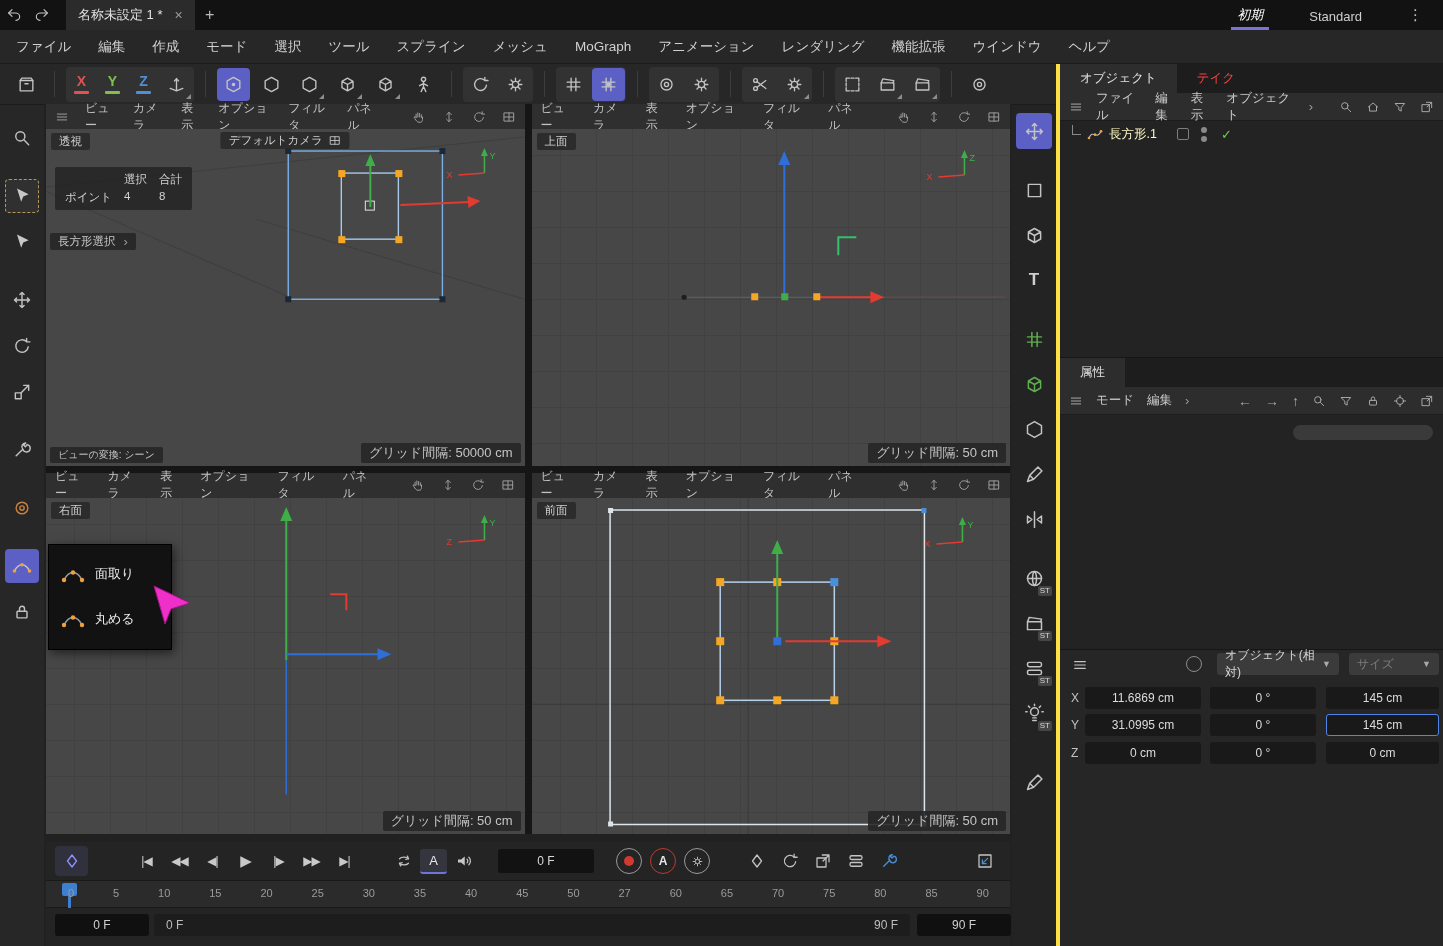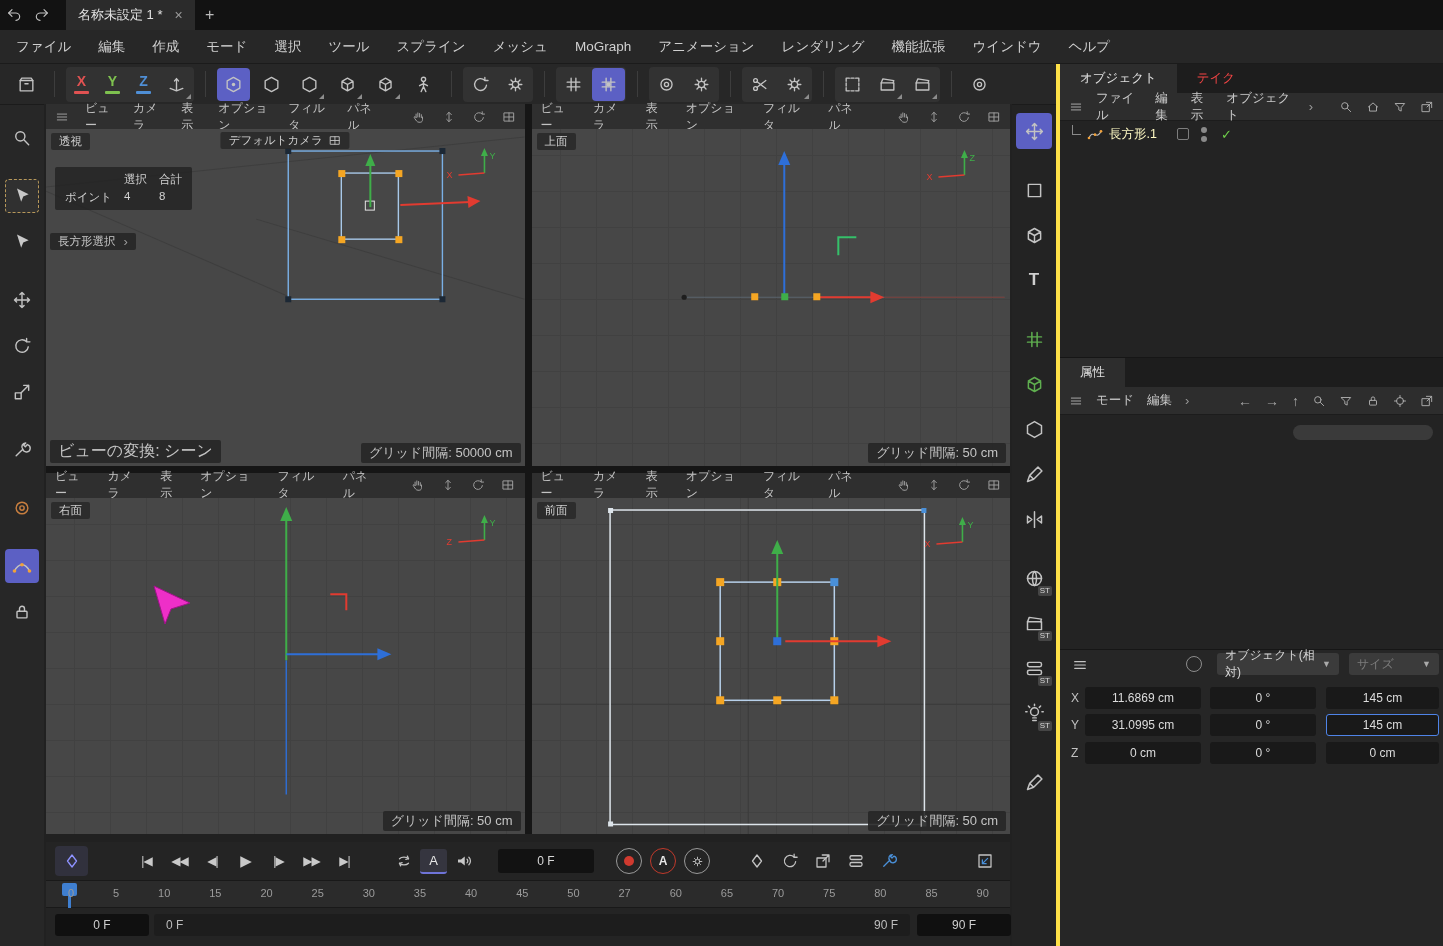--- a/index.html
+++ b/index.html
@@ -311,6 +311,11 @@
     <span class="x">×</span>
   </div>
   <div class="newtab">+</div>
+  <div class="layouts">
+    <span class="layout active">初期</span>
+    <span class="layout">Standard</span>
+    <span class="vdots">⋮</span>
+  </div>
 </div>
 
 <div id="menubar">

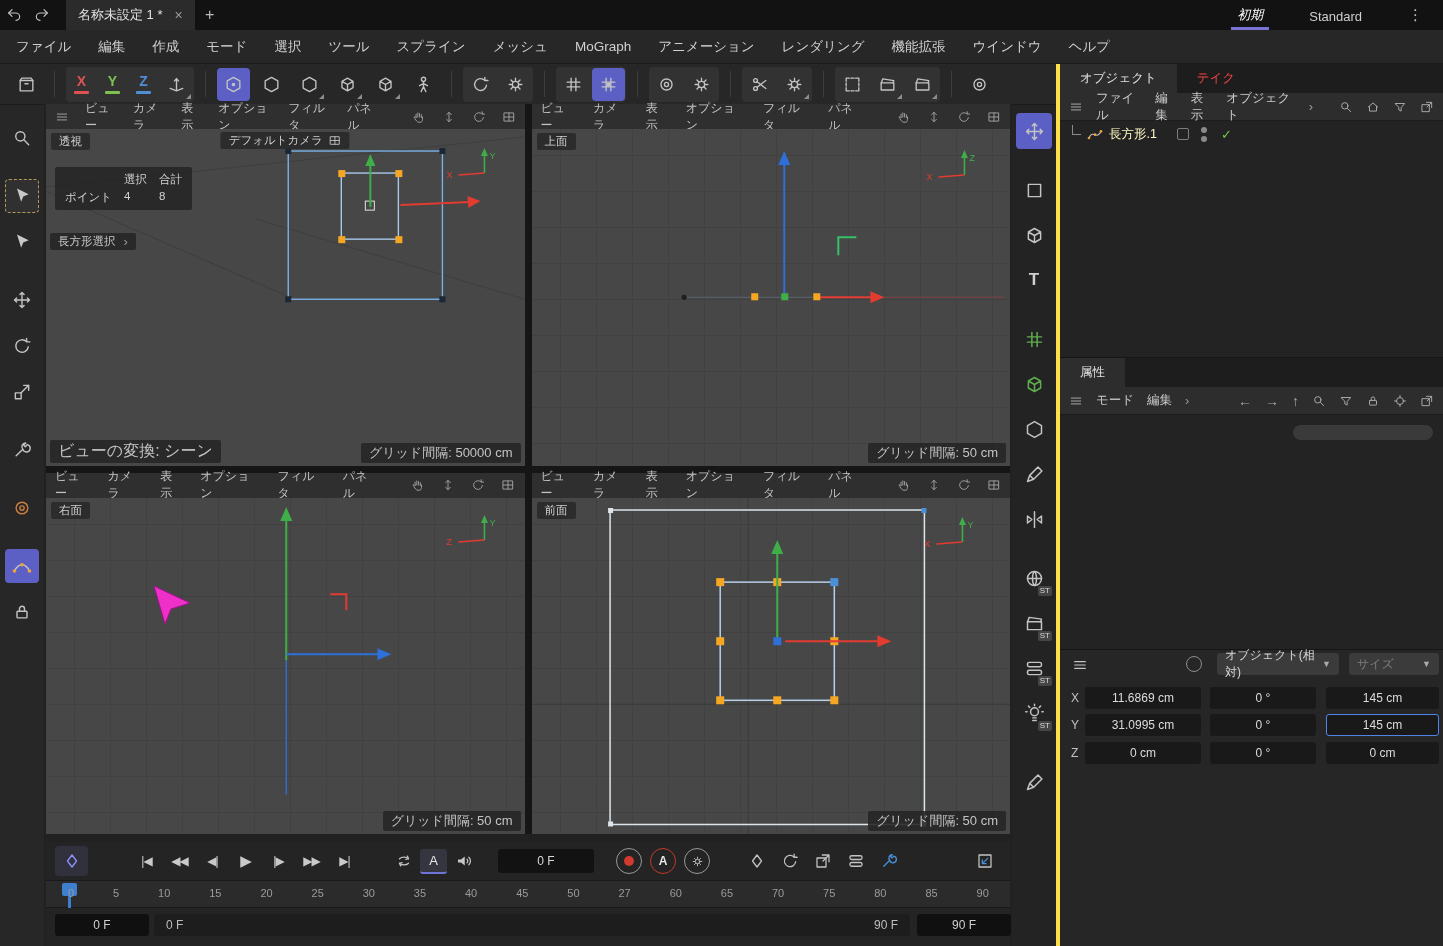--- a/index.html
+++ b/index.html
@@ -60,7 +60,7 @@
 .vp-svg{position:absolute;inset:0;width:100%;height:100%}
 .vp-label{position:absolute;left:5px;top:4px;background:rgba(40,40,40,.85);padding:1px 8px;font-size:11.5px;color:#d0d0d0;border-radius:2px;z-index:3}
 .vp-grid-chip{position:absolute;right:4px;bottom:3px;background:rgba(38,38,38,.9);padding:1px 8px;font-size:13px;color:#c4c4c4;border-radius:2px;z-index:3}
-.vp-status-chip{position:absolute;left:4px;bottom:3px;background:rgba(38,38,38,.9);padding:1px 8px;font-size:16px;color:#c4c4c4;border-radius:2px;z-index:3}
+.vp-status-chip{position:absolute;left:4px;bottom:3px;background:rgba(38,38,38,.9);padding:1px 8px;font-size:10px;color:#c4c4c4;border-radius:2px;z-index:3}
 .cam-chip{position:absolute;left:50%;top:3px;transform:translateX(-50%);display:flex;align-items:center;gap:6px;background:rgba(40,40,40,.85);padding:1px 8px;font-size:11.5px;color:#cfcfcf;border-radius:2px;z-index:3}
 .sel-info{position:absolute;left:9px;top:38px;background:rgba(34,34,34,.82);padding:5px 10px;border-radius:2px;display:grid;grid-template-columns:auto auto auto;gap:3px 12px;font-size:11.5px;color:#d2d2d2;z-index:3}
 .tool-chip{position:absolute;left:4px;top:104px;background:rgba(38,38,38,.9);padding:1px 8px;font-size:11.5px;color:#c9c9c9;border-radius:2px;display:flex;gap:8px;align-items:center;z-index:3}

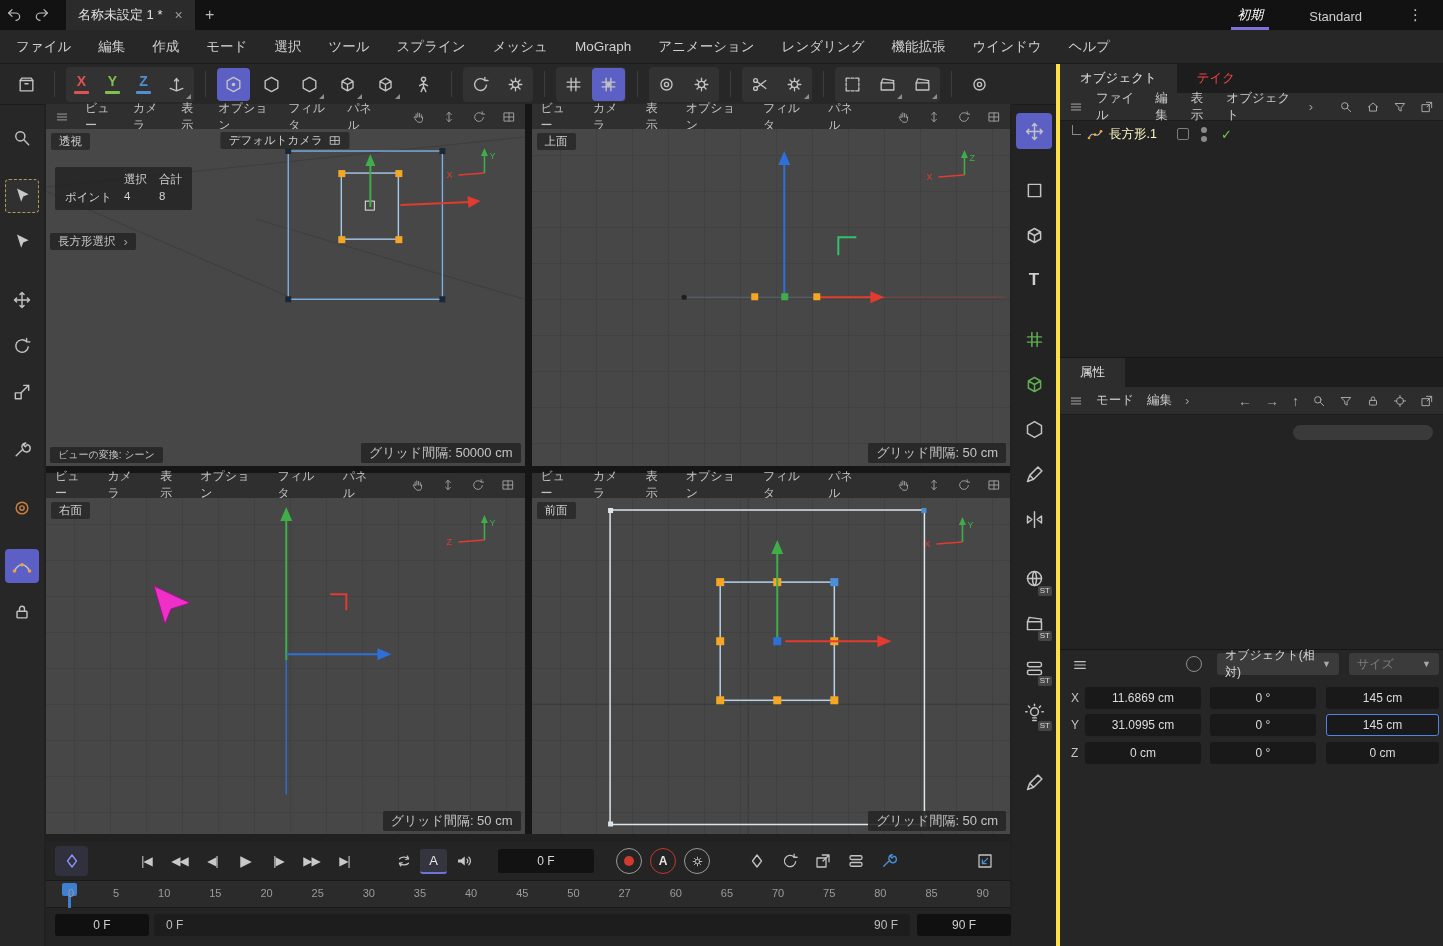--- a/index.html
+++ b/index.html
@@ -689,6 +689,20 @@
           <text x="-38" y="31" fill="#e23b30" font-size="9">Z</text>
         </g>
       </svg>
+      <div class="ctx">
+        <div class="ctx-item">
+          <svg>
+              <use href="#i-chamfer"></use>
+            </svg>
+          <span>面取り</span>
+        </div>
+        <div class="ctx-item">
+          <svg>
+              <use href="#i-chamfer"></use>
+            </svg>
+          <span>丸める</span>
+        </div>
+      </div>
       <svg class="cursor-arrow" viewBox="0 0 46 50">
         <path d="M4 2 L15 40 L21 25 L40 19 Z" fill="#ee2fc8" stroke="#a0128a" stroke-width="1"></path>
       </svg>

